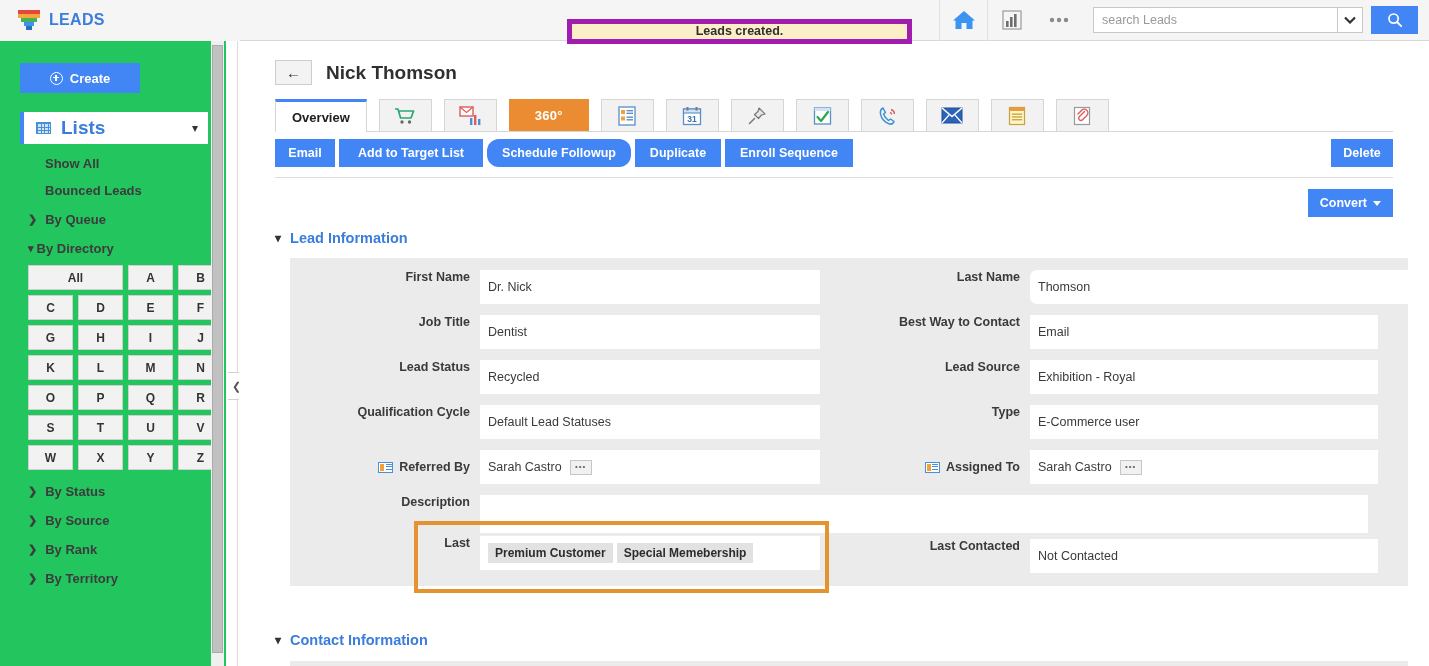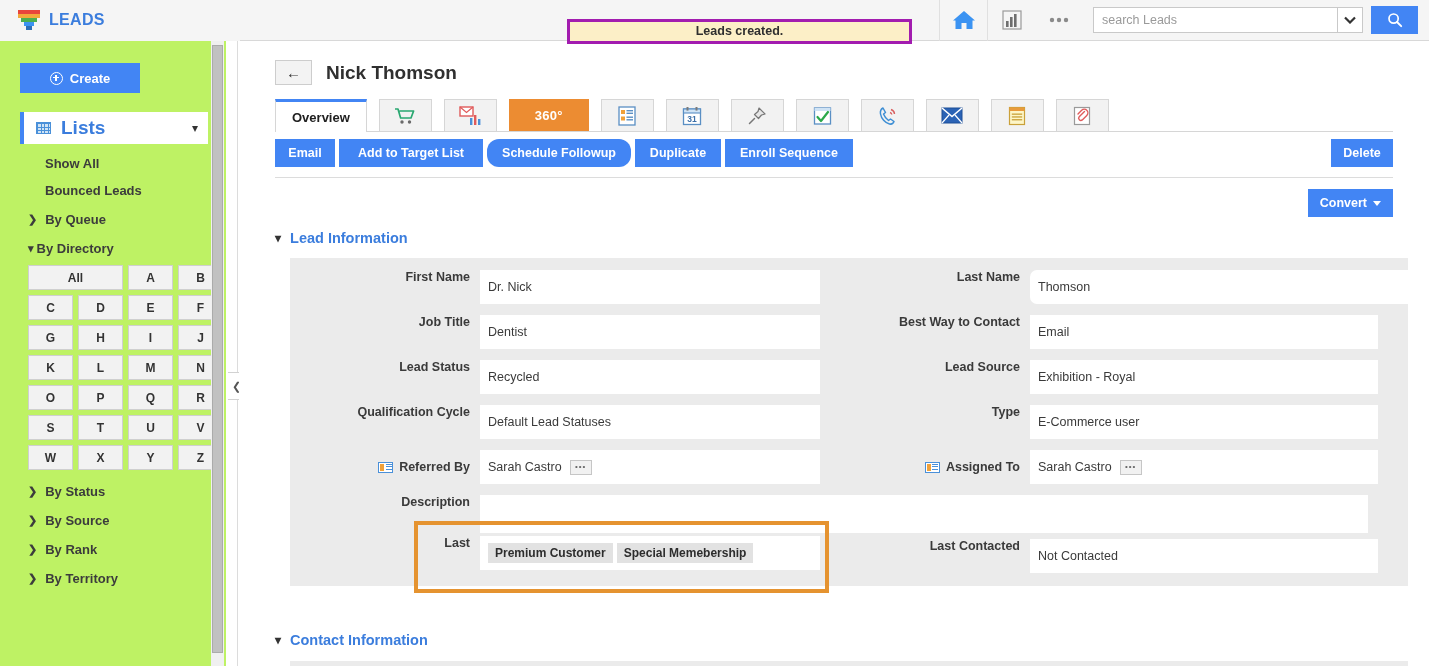--- a/index.html
+++ b/index.html
@@ -37,7 +37,7 @@
   #alert {
     position: absolute; left: 327px; top: 19px;
     width: 345px; height: 25px;
-    background: #fcefc7; border: 3px solid #a21caf;
+    background: #fcefc7; border: 5px solid #a21caf;
     color: #2f2f2f; font-weight: bold; font-size: 12.5px;
     display: flex; align-items: center; justify-content: center;
     z-index: 5;

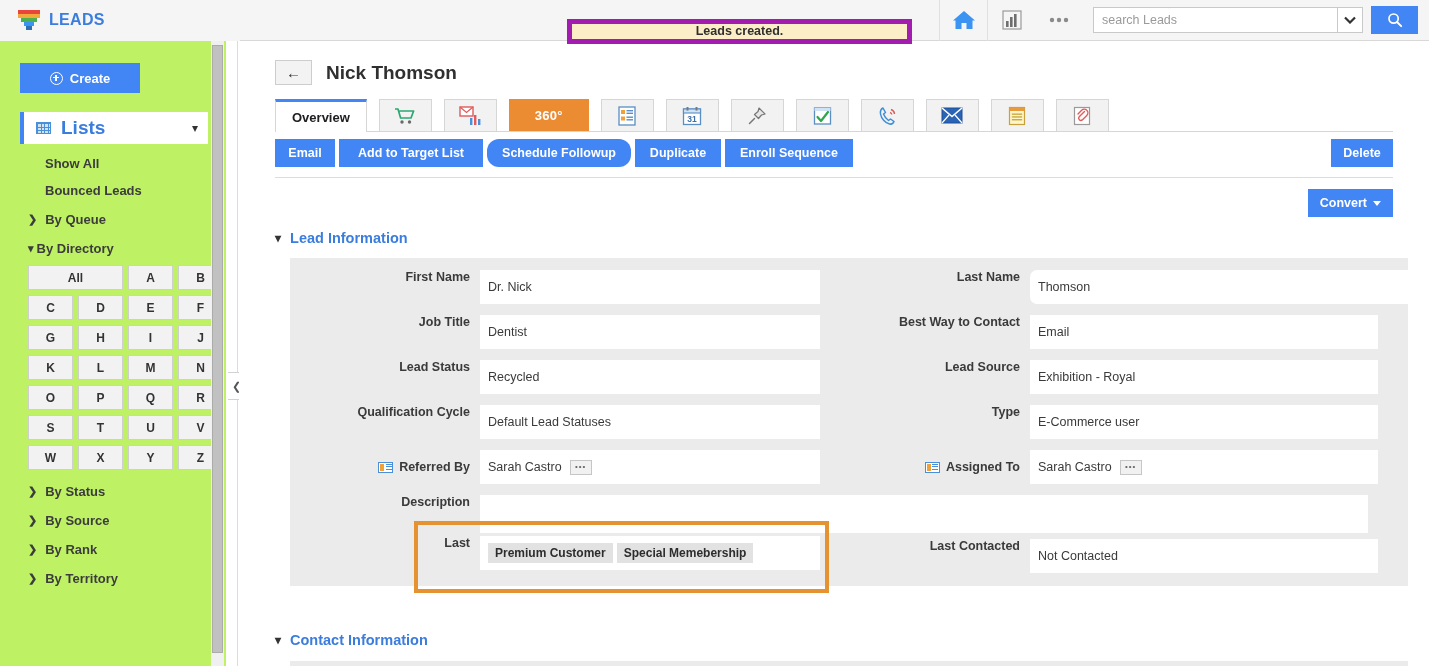--- a/index.html
+++ b/index.html
@@ -67,7 +67,7 @@
   
   #sidebar {
     position: absolute; left: 0; top: 41px; width: 226px; height: 625px;
-    background: #bef264;
+    background: #22c55e;
     overflow: hidden;
   }
   #create-btn {

